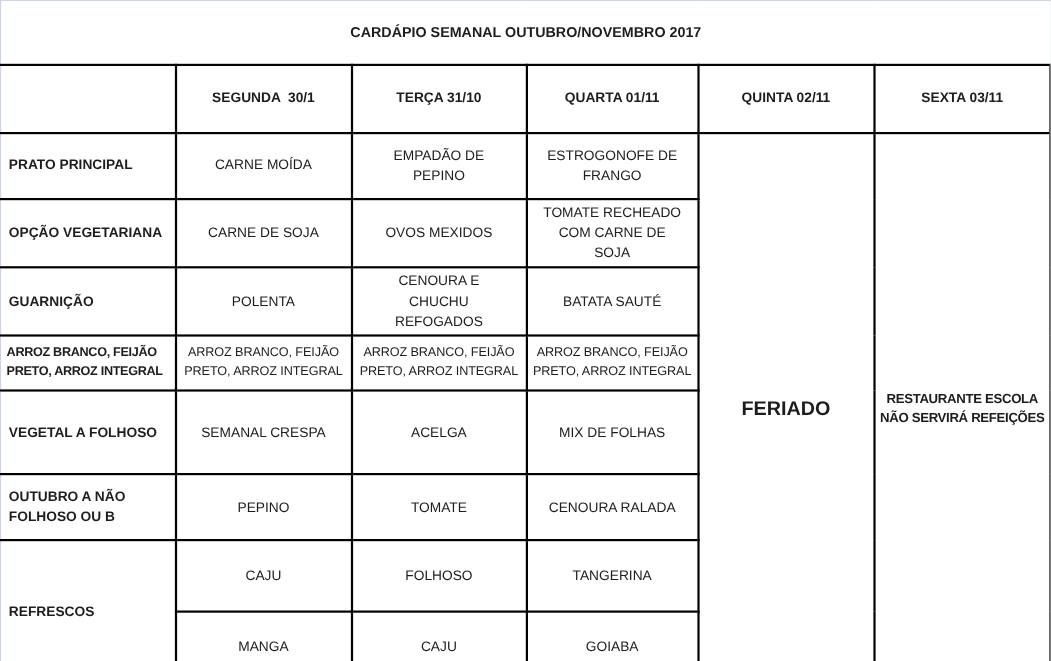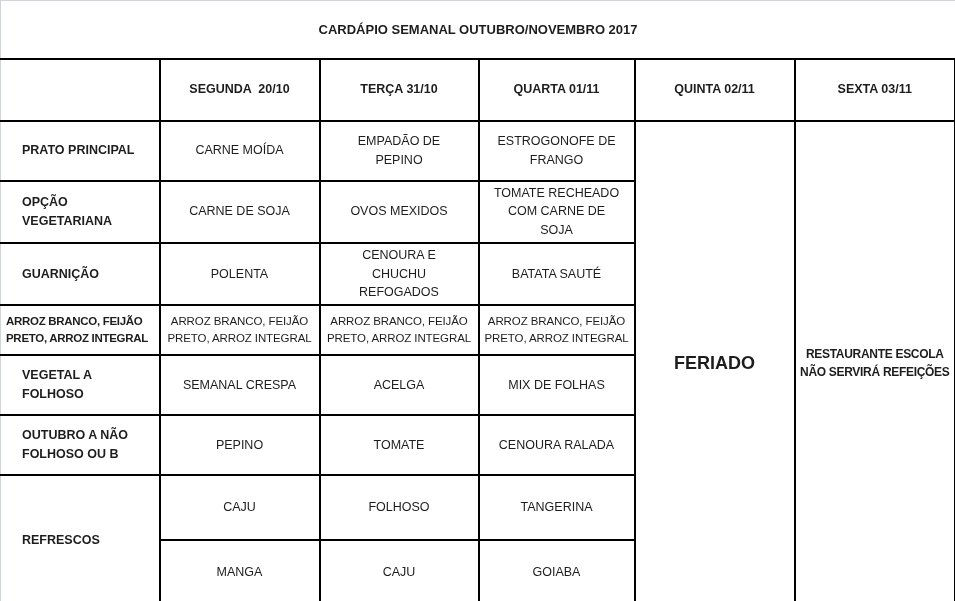--- a/index.html
+++ b/index.html
@@ -111,7 +111,7 @@
 
     <tr style="height:62px">
       <td class="corner-cell"></td>
-      <td class="day-header">SEGUNDA  20/10</td>
+      <td class="day-header">SEGUNDA  30/1</td>
       <td class="day-header">TERÇA 31/10</td>
       <td class="day-header">QUARTA 01/11</td>
       <td class="day-header">QUINTA 02/11</td>

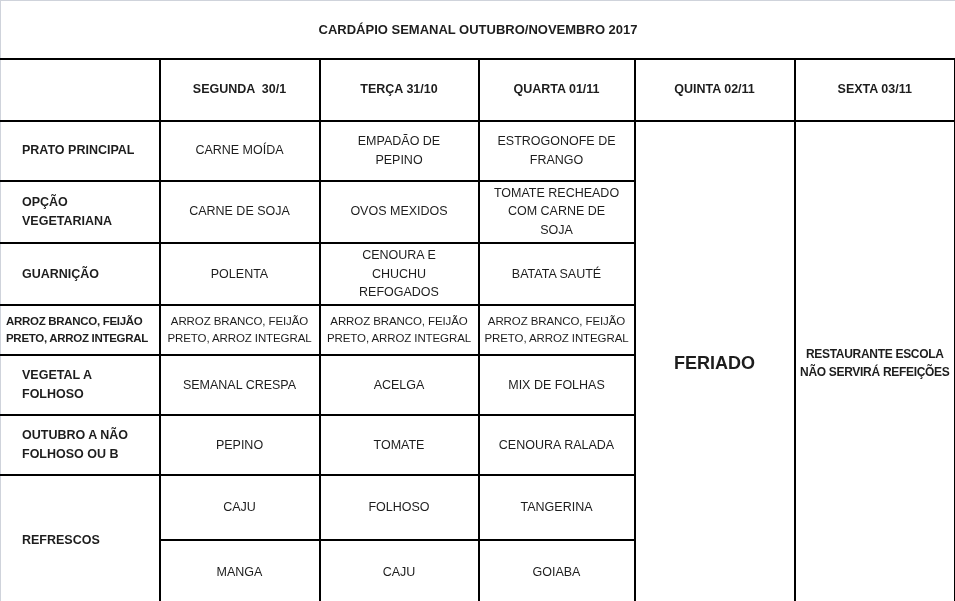--- a/index.html
+++ b/index.html
@@ -55,7 +55,7 @@
     border-left: 1px solid #cfd3db;
     text-align: left;
     font-weight: bold;
-    padding: 2px 4px 2px 21px;
+    padding: 2px 4px 2px 7px;
   }
   td.row-label.compact {
     font-size: 11.5px;

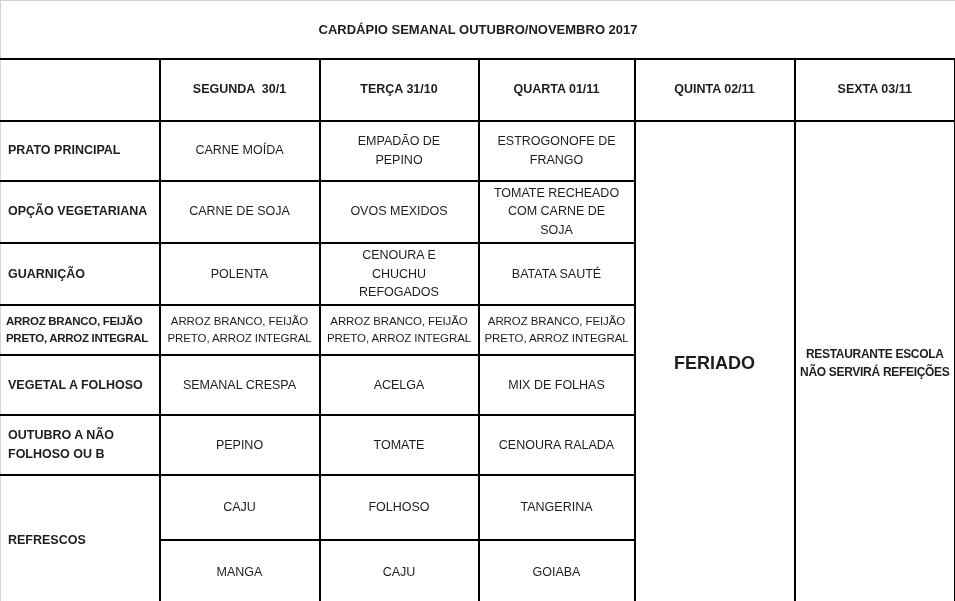--- a/index.html
+++ b/index.html
@@ -148,7 +148,7 @@
       <td class="cell compact">ARROZ BRANCO, FEIJÃO PRETO, ARROZ INTEGRAL</td>
     </tr>
 
-    <tr style="height:60px">
+    <tr style="height:76px">
       <td class="row-label">VEGETAL A FOLHOSO</td>
       <td class="cell">SEMANAL CRESPA</td>
       <td class="cell">ACELGA</td>

